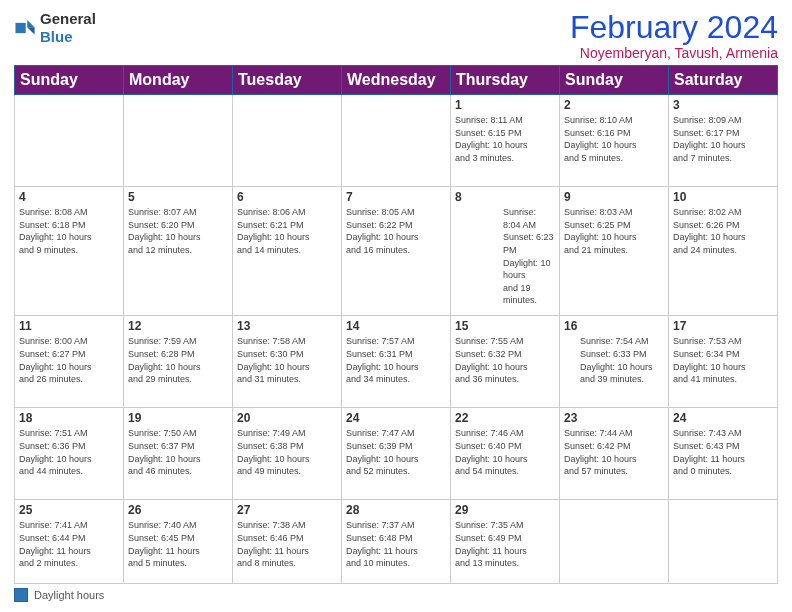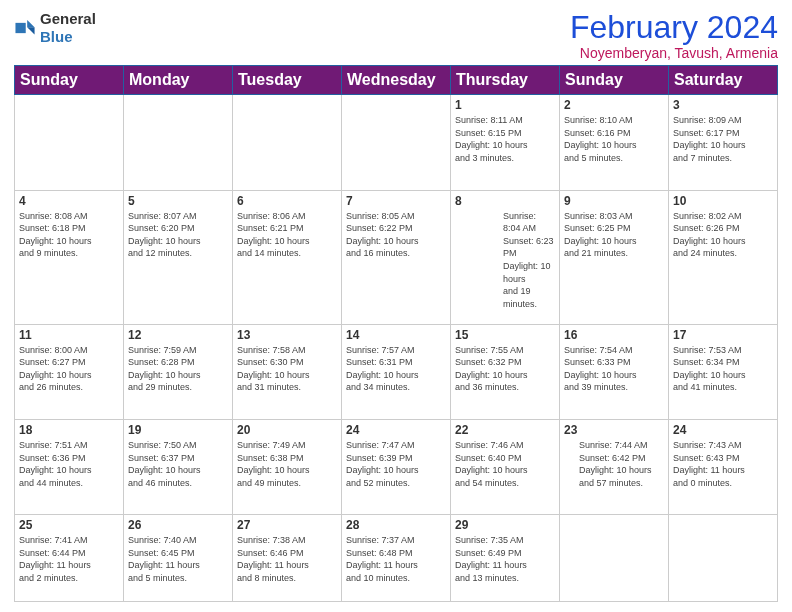--- a/index.html
+++ b/index.html
@@ -255,7 +255,7 @@
           </td>
           <td>
             <span class="day-number">16</span>
-            <div class="day-info" style="white-space: pre-line;">Sunrise: 7:54 AM
+            <div class="day-info" style="white-space: pre-line; margin-left: 16px;">Sunrise: 7:54 AM
 Sunset: 6:33 PM
 Daylight: 10 hours
 and 39 minutes.</div>

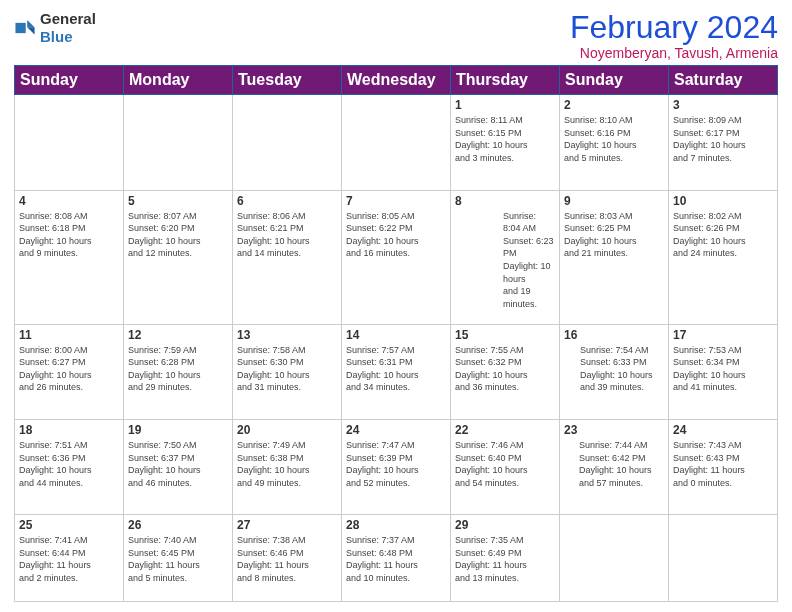--- a/index.html
+++ b/index.html
@@ -306,7 +306,7 @@
           </td>
           <td>
             <span class="day-number">23</span>
-            <div class="day-info" style="white-space: pre-line; margin-left: 15px;">Sunrise: 7:44 AM
+            <div class="day-info" style="white-space: pre-line;">Sunrise: 7:44 AM
 Sunset: 6:42 PM
 Daylight: 10 hours
 and 57 minutes.</div>

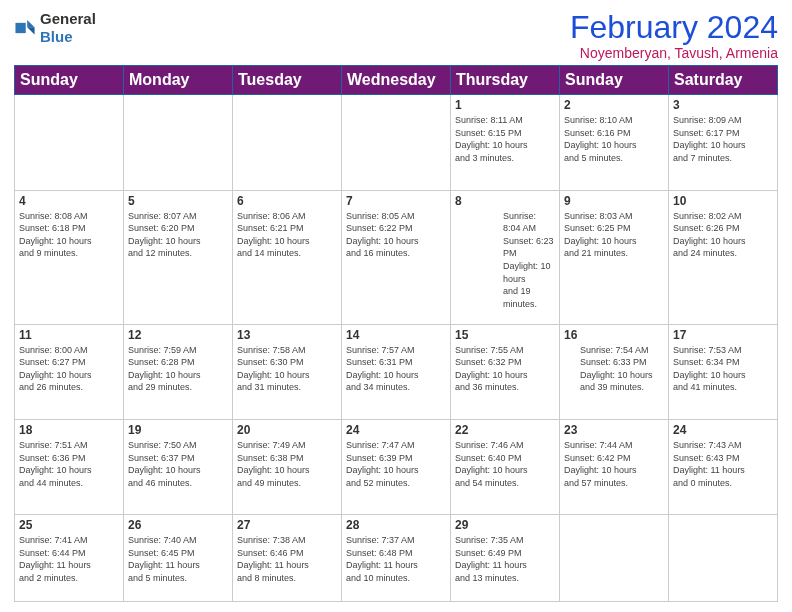--- a/index.html
+++ b/index.html
@@ -361,6 +361,10 @@
       </tbody>
   </table>
 
+  <div class="footer">
+    <div class="legend-box"></div>
+    <span>Daylight hours</span>
+  </div>
 </div>
 
 </body></html>

